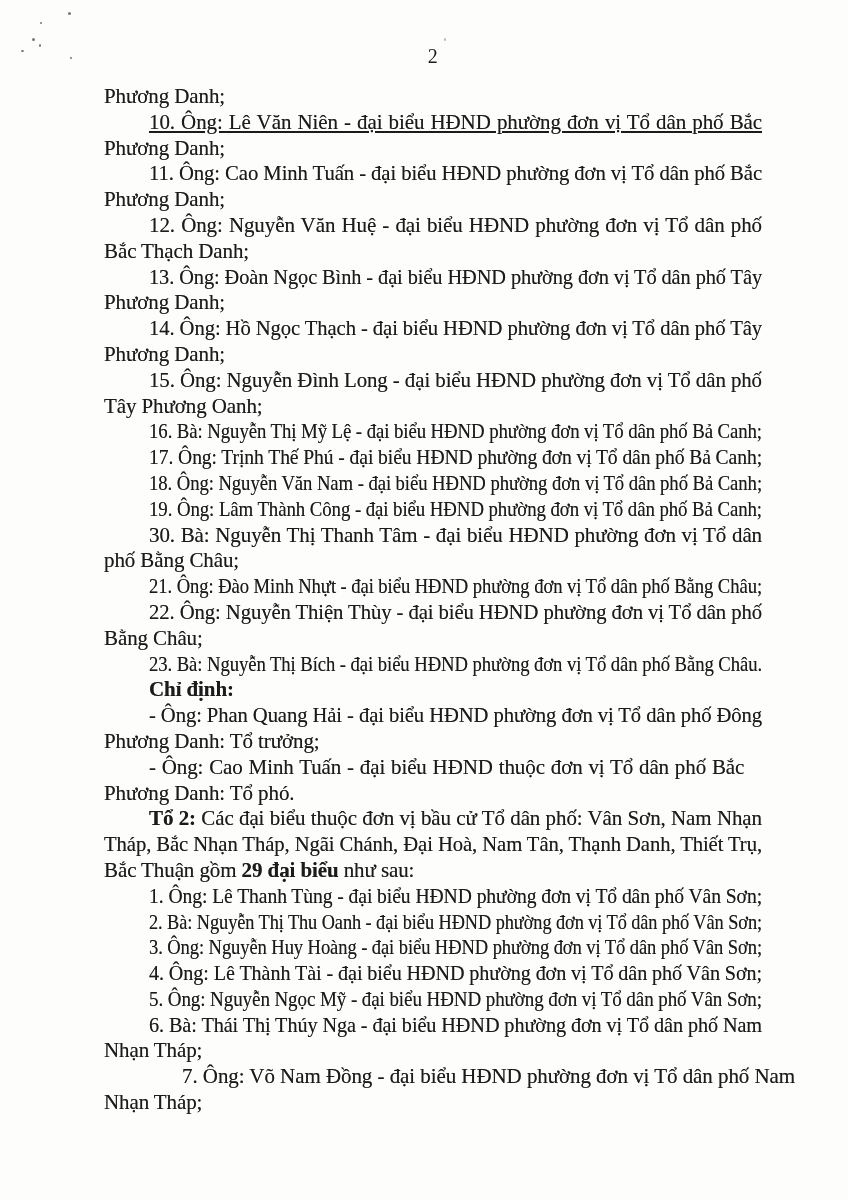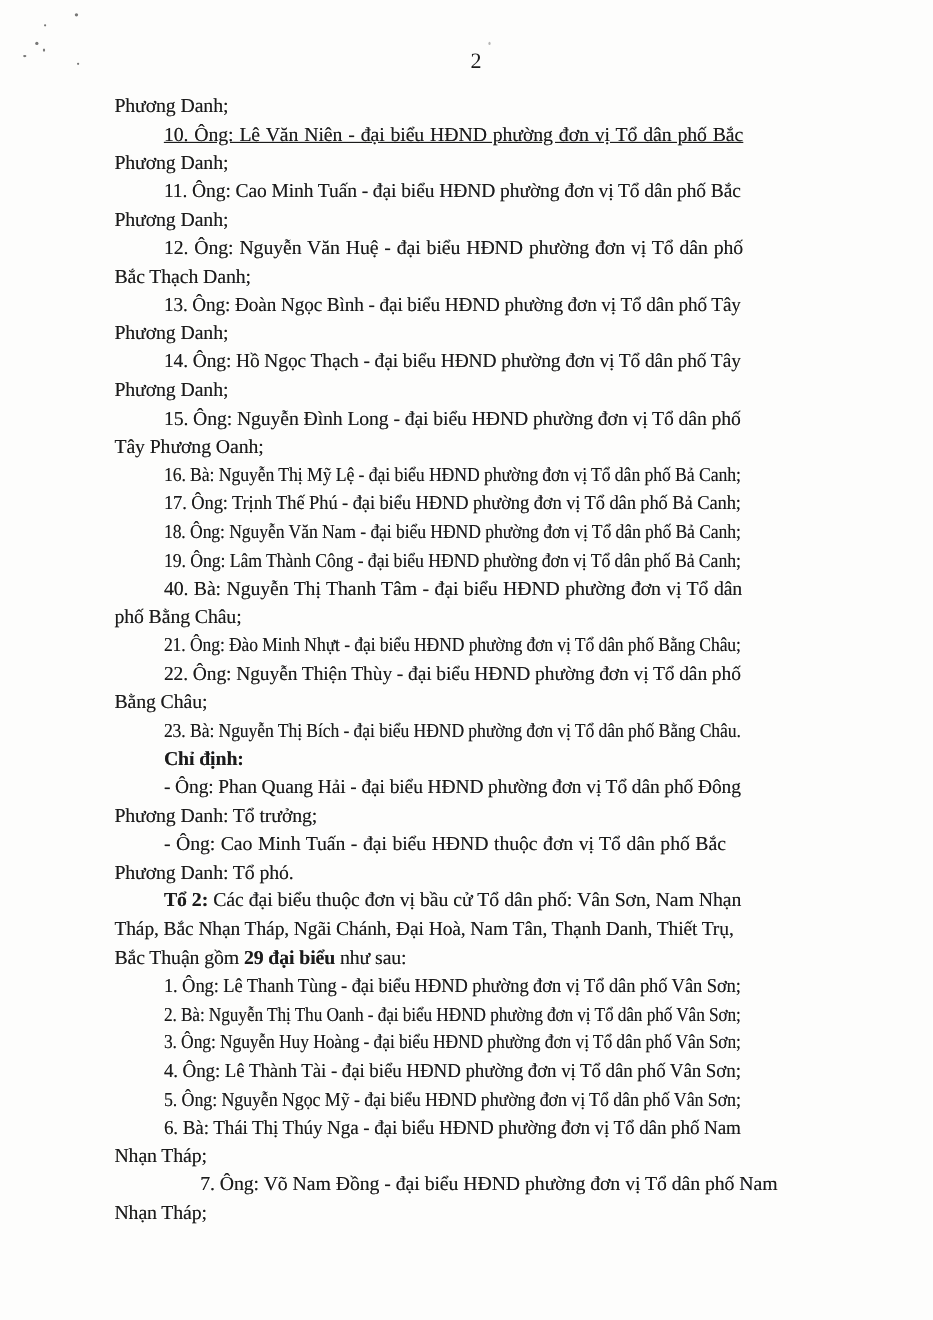--- a/index.html
+++ b/index.html
@@ -35,7 +35,7 @@
   .line {
     height: 25.8px;
     line-height: 25.8px;
-    font-size: 18px;
+    font-size: 21px;
     white-space: nowrap;
     letter-spacing: -0.1px;
     text-shadow: 0 0 0.6px rgba(25,25,25,0.55);

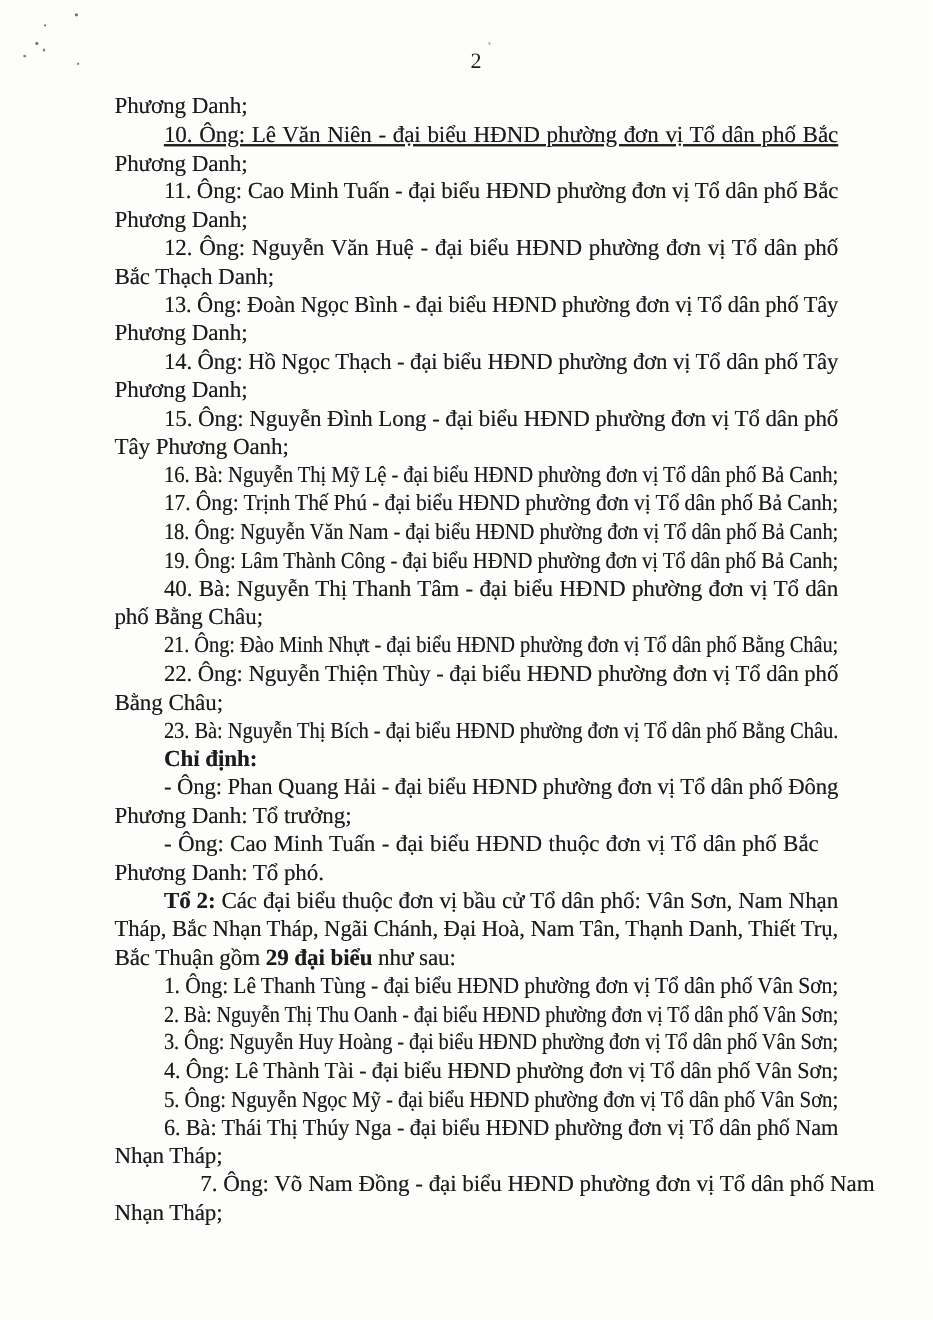--- a/index.html
+++ b/index.html
@@ -87,7 +87,7 @@
       <div class="line indent"><span class="fitw" style="transform: scaleX(0.934184);"><span class="seg">17. Ông: Trịnh Thế Phú - đại biểu HĐND phường đơn vị Tổ dân phố Bả Canh;</span></span></div>
       <div class="line indent"><span class="fitw" style="transform: scaleX(0.891616);"><span class="seg">18. Ông: Nguyễn Văn Nam - đại biểu HĐND phường đơn vị Tổ dân phố Bả Canh;</span></span></div>
       <div class="line indent"><span class="fitw" style="transform: scaleX(0.897675);"><span class="seg">19. Ông: Lâm Thành Công - đại biểu HĐND phường đơn vị Tổ dân phố Bả Canh;</span></span></div>
-      <div class="line indent"><span class="fitw" style="word-spacing: 0.591518px;"><span class="seg">40. Bà: Nguyễn Thị Thanh Tâm - đại biểu HĐND phường đơn vị Tổ dân</span></span></div>
+      <div class="line indent"><span class="fitw" style="word-spacing: 0.591518px;"><span class="seg">30. Bà: Nguyễn Thị Thanh Tâm - đại biểu HĐND phường đơn vị Tổ dân</span></span></div>
       <div class="line"><span class="fitw"><span class="seg">phố Bằng Châu;</span></span></div>
       <div class="line indent"><span class="fitw" style="transform: scaleX(0.888547);"><span class="seg">21. Ông: Đào Minh Nhựt - đại biểu HĐND phường đơn vị Tổ dân phố Bằng Châu;</span></span></div>
       <div class="line indent"><span class="fitw" style="transform: scaleX(0.98672);"><span class="seg">22. Ông: Nguyễn Thiện Thùy - đại biểu HĐND phường đơn vị Tổ dân phố</span></span></div>

